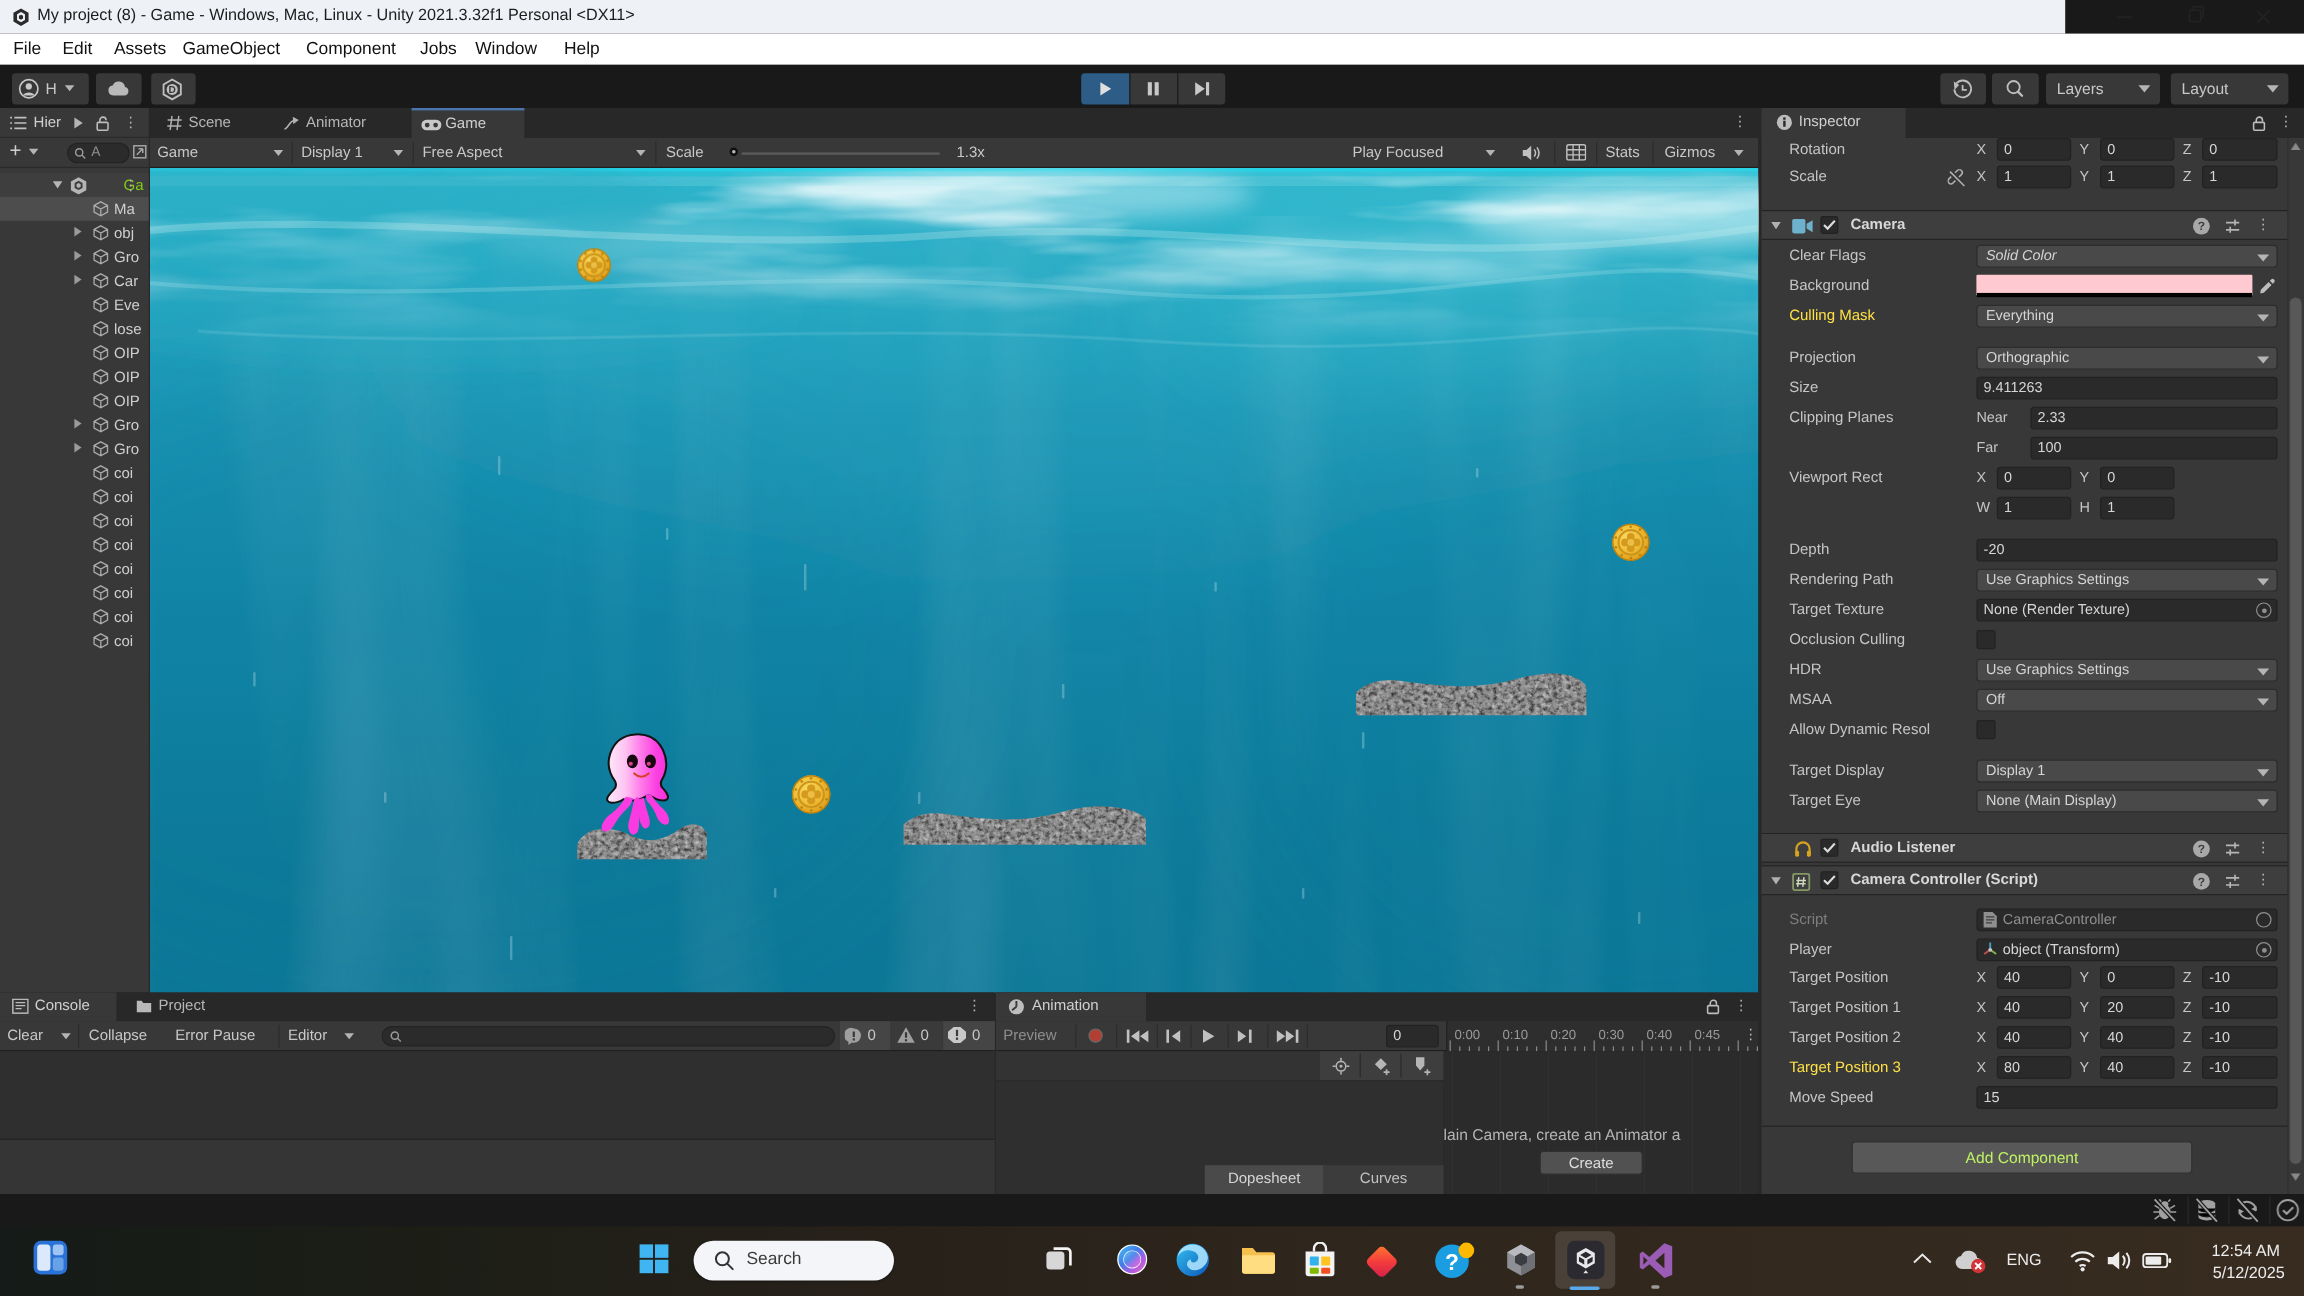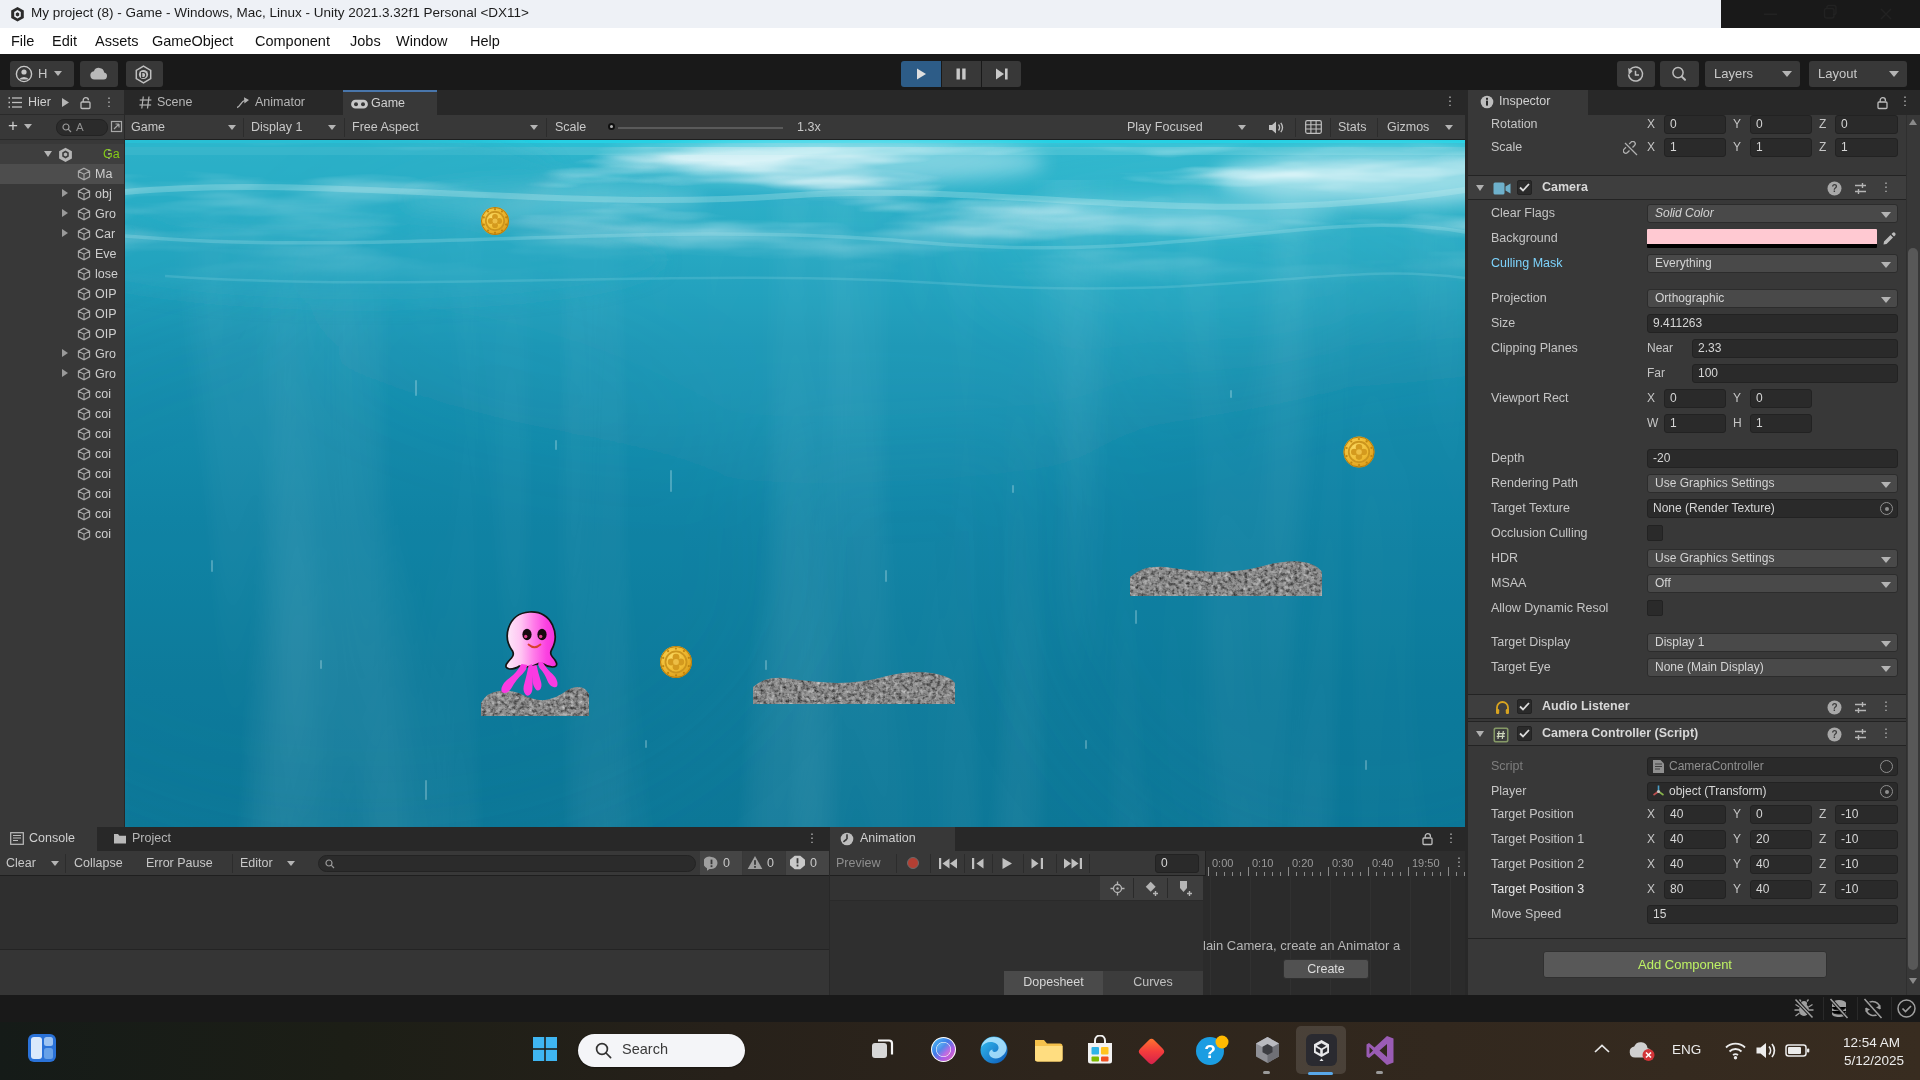--- a/index.html
+++ b/index.html
@@ -603,7 +603,7 @@
 <svg class="abs" style="left:414px;top:116px" width="15" height="15" viewBox="0 0 15 15">
 <path d="M1.5 13.5 L2 10.5 L8.5 4 L11 6.5 L4.5 13 Z M9.5 3 L10.8 1.7 a1.8 1.8 0 0 1 2.5 2.5 L12 5.5 Z" fill="#bdbdbd"></path>
         </svg>
-<div class="ilabel" style="left:23px;top:141px;color:#7dd3fc;">Culling Mask</div>
+<div class="ilabel" style="left:23px;top:141px;color:#fde047;">Culling Mask</div>
 <div class="drop" style="left:179px;top:139px;width:251px;height:19px;">Everything<div class="ddarrow" style="right:6px;top:7px;"></div></div>
 <div class="ilabel" style="left:23px;top:176px;color:#c5c5c5;">Projection</div>
 <div class="drop" style="left:179px;top:174px;width:251px;height:19px;">Orthographic<div class="ddarrow" style="right:6px;top:7px;"></div></div>

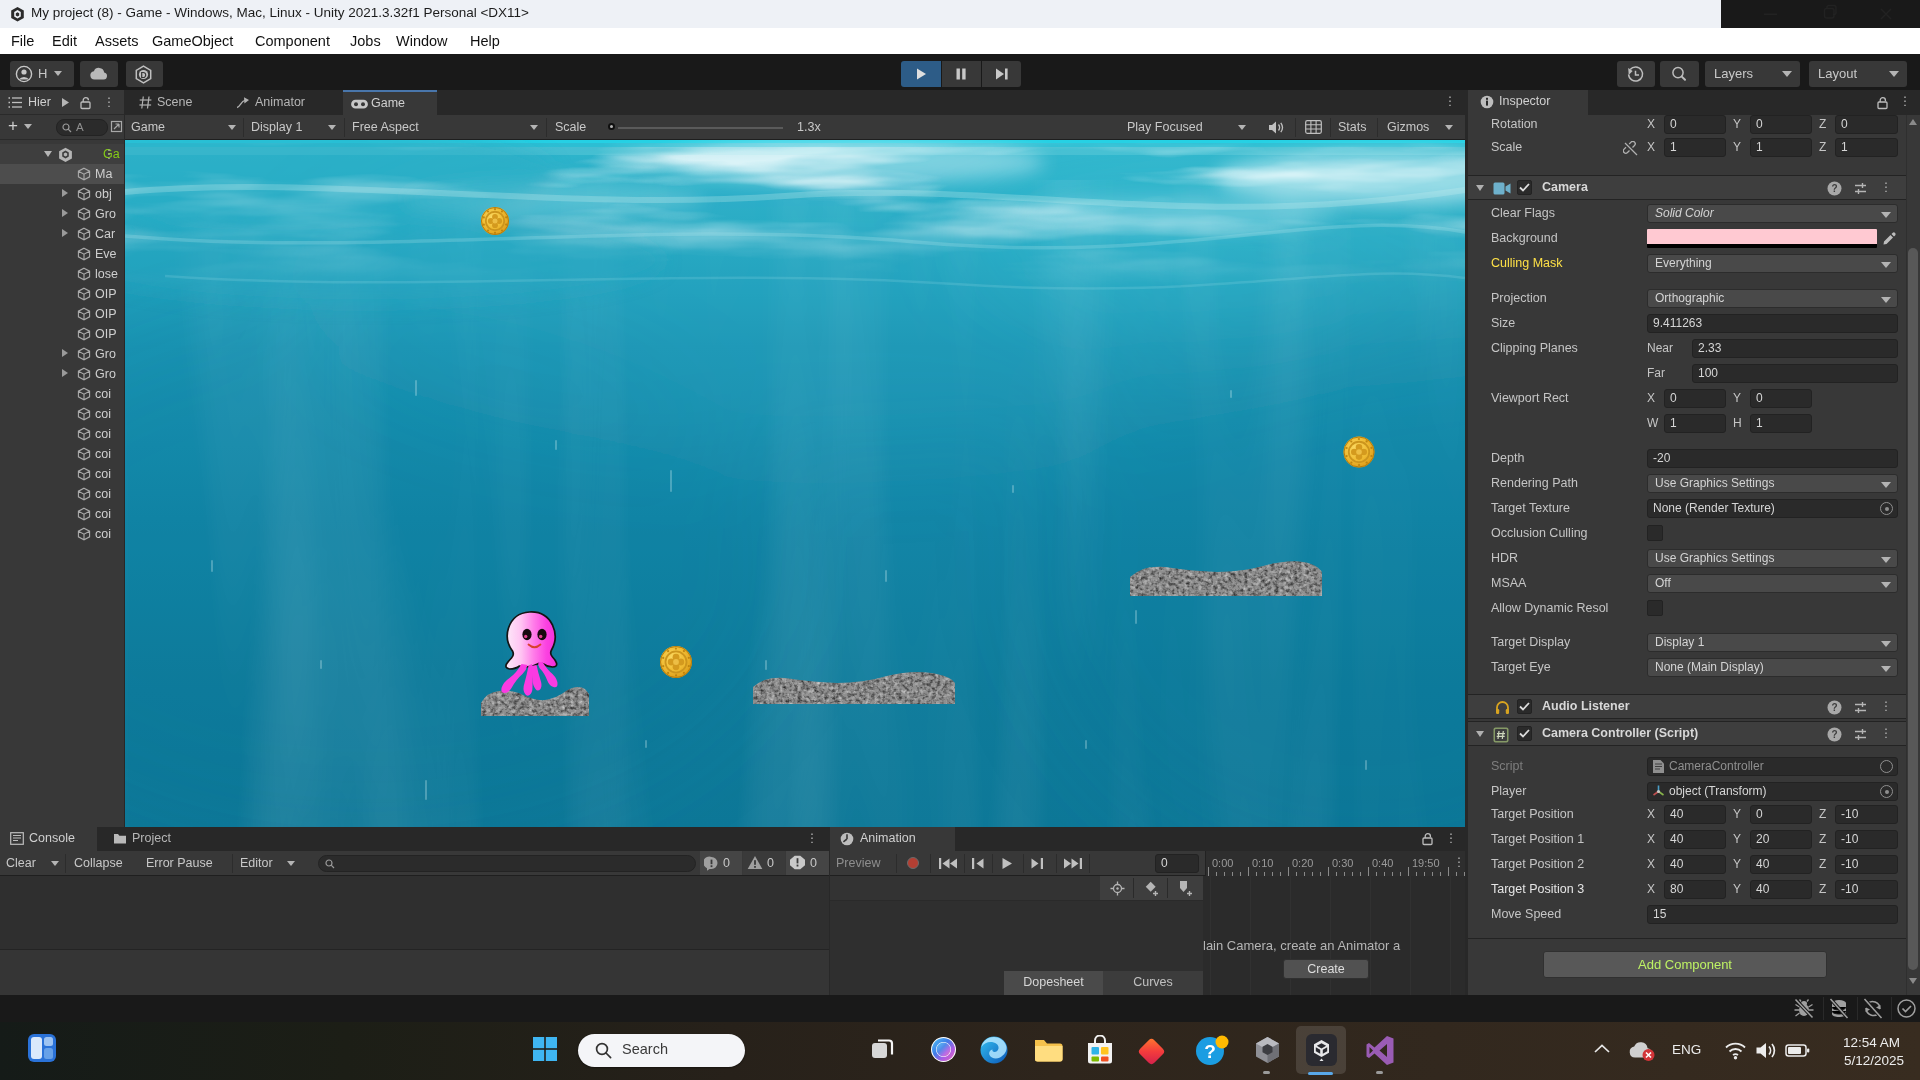--- a/index.html
+++ b/index.html
@@ -868,7 +868,7 @@
           <div class="abs txt" style="left:86px;top:6px;font-size:11px;color:#9a9a9a;">0:20</div>
           <div class="abs txt" style="left:126px;top:6px;font-size:11px;color:#9a9a9a;">0:30</div>
           <div class="abs txt" style="left:166px;top:6px;font-size:11px;color:#9a9a9a;">0:40</div>
-          <div class="abs txt" style="left:206px;top:6px;font-size:11px;color:#9a9a9a;">19:50</div>
+          <div class="abs txt" style="left:206px;top:6px;font-size:11px;color:#9a9a9a;">0:45</div>
           <div class="abs" style="left:2px;top:16px;width:1px;height:9px;background:#8a8a8a;"></div>
           <div class="abs" style="left:10px;top:21px;width:1px;height:4px;background:#8a8a8a;"></div>
           <div class="abs" style="left:18px;top:21px;width:1px;height:4px;background:#8a8a8a;"></div>

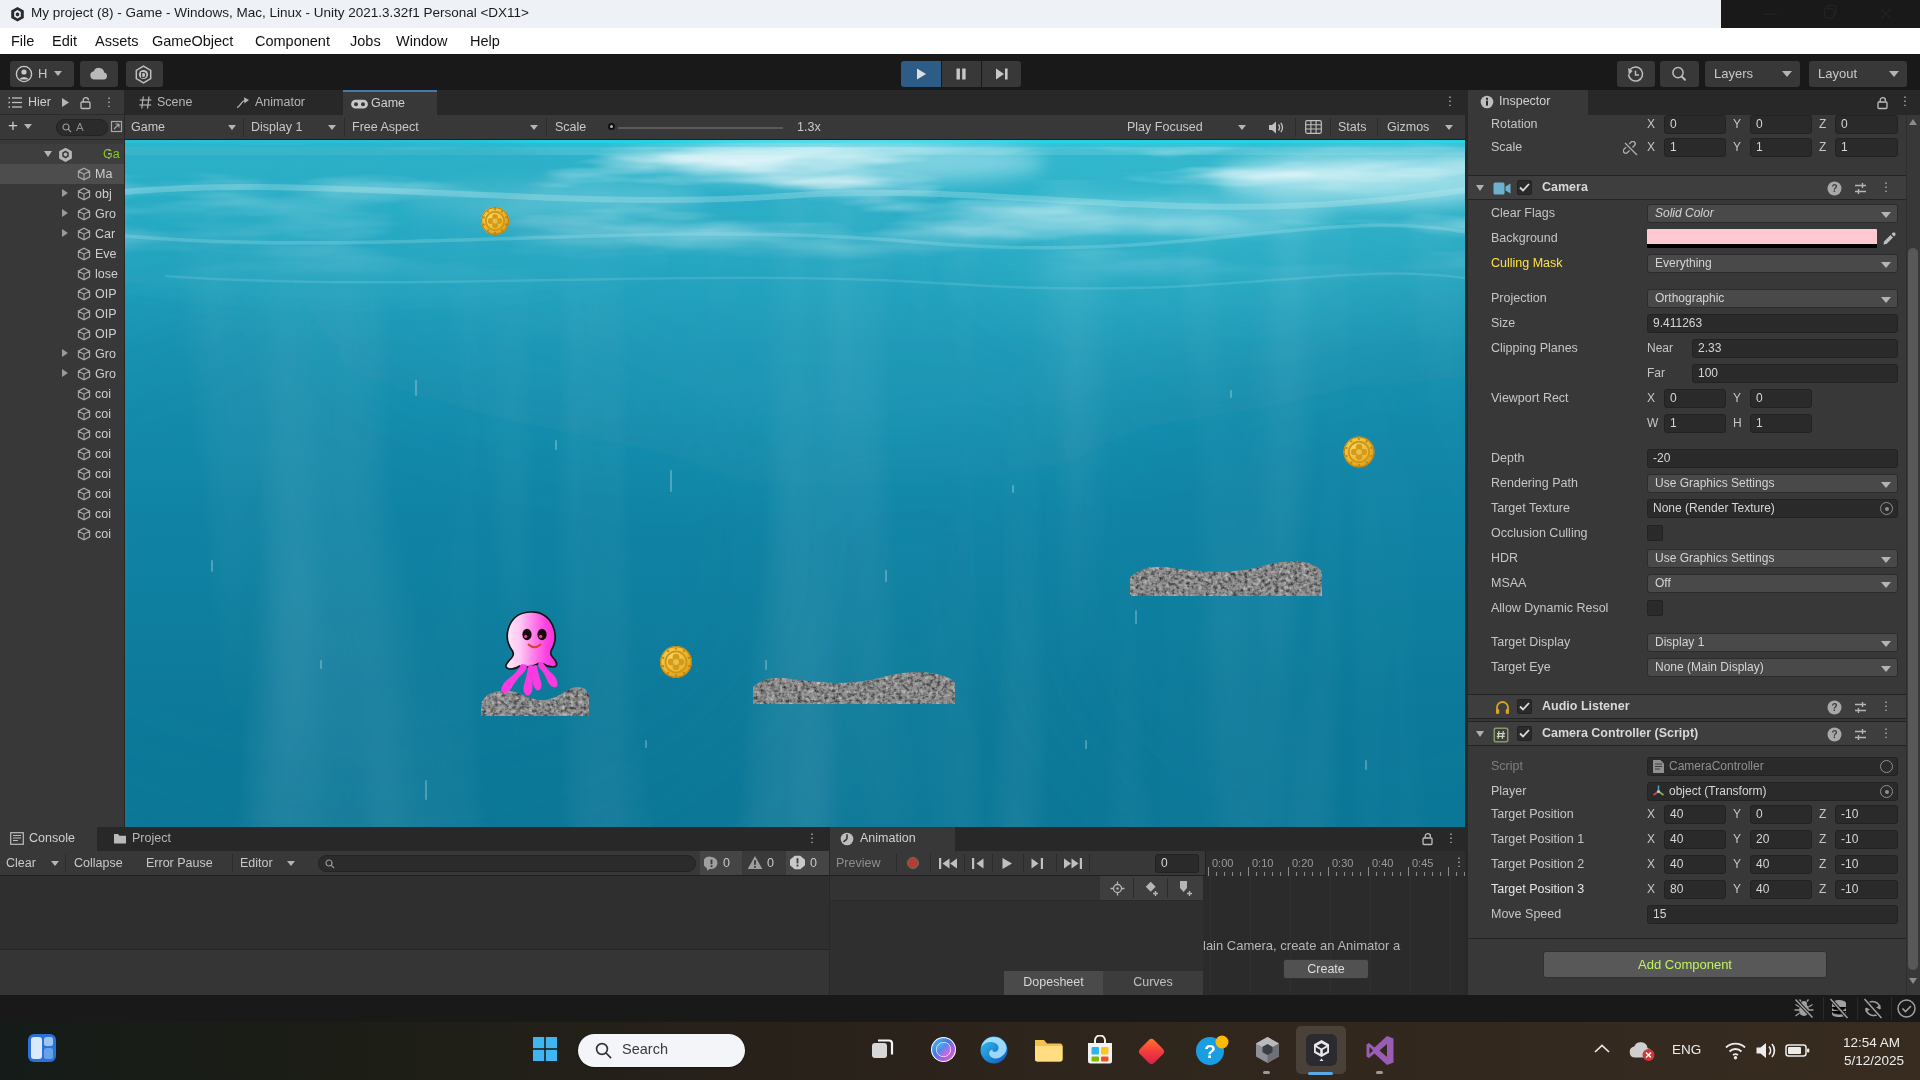--- a/index.html
+++ b/index.html
@@ -736,7 +736,7 @@
         <div class="field" style="left:282px;top:740px;width:62px;height:19px;color:#d6d6d6;">40</div>
         <div class="axis" style="left:351px;top:742px;">Z</div>
         <div class="field" style="left:367px;top:740px;width:63px;height:19px;color:#d6d6d6;">-10</div>
-<div class="ilabel" style="left:23px;top:767px;color:#e5e5e5;">Target Position 3</div>
+<div class="ilabel" style="left:23px;top:767px;color:#fde047;">Target Position 3</div>
 <div class="axis" style="left:179px;top:767px;">X</div>
         <div class="field" style="left:196px;top:765px;width:62px;height:19px;color:#d6d6d6;">80</div>
         <div class="axis" style="left:265px;top:767px;">Y</div>

